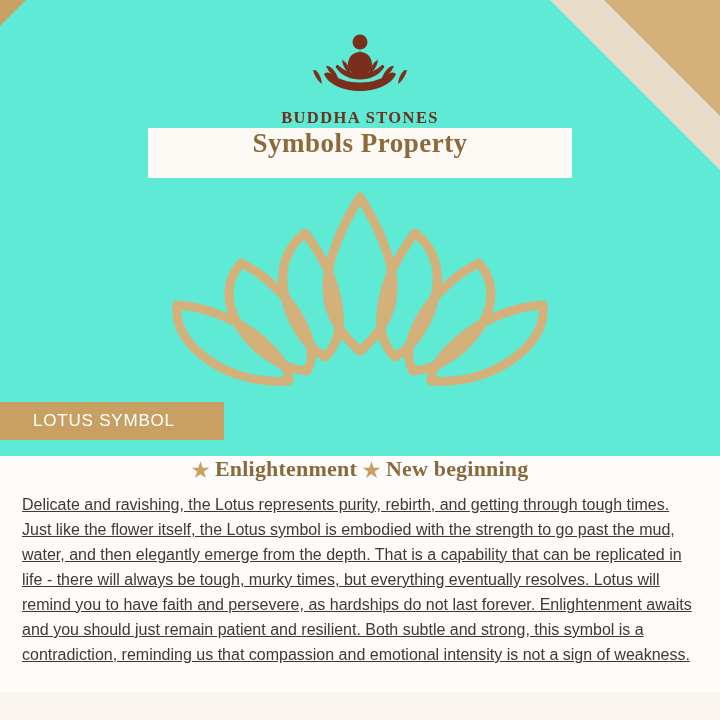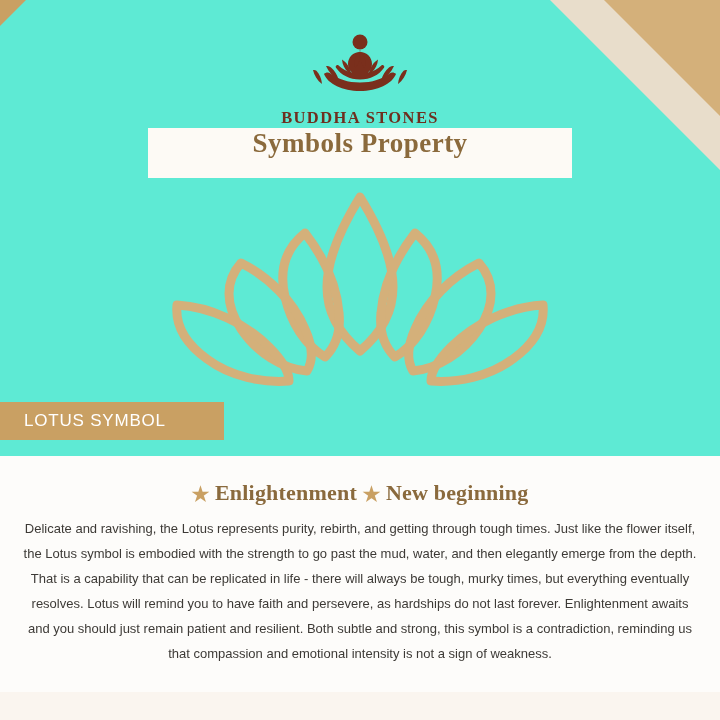--- a/index.html
+++ b/index.html
@@ -127,7 +127,7 @@
     z-index: 6;
   }
   .ribbon-label {
-    padding-left: 24px;
+    padding-left: 33px;
     font-size: 17px;
     color: #ffffff;
     letter-spacing: 0.8px;

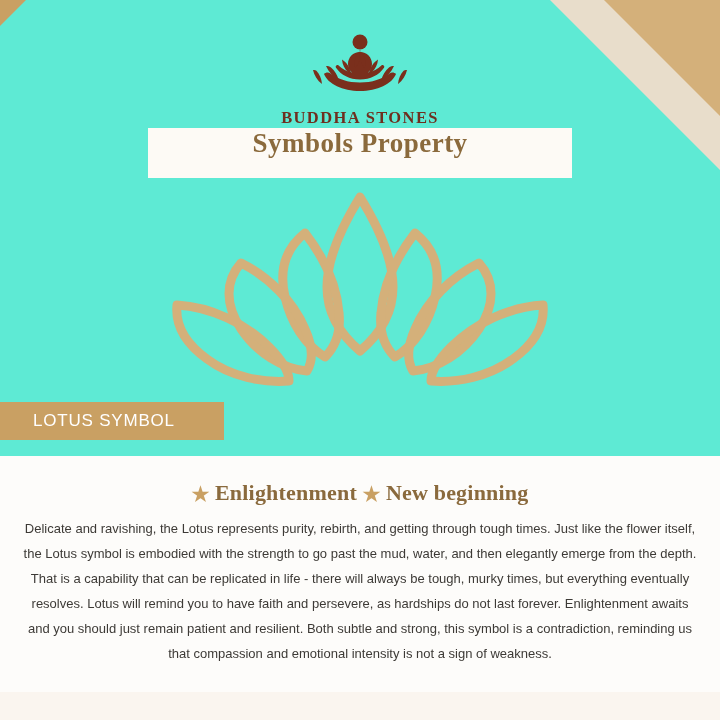--- a/index.html
+++ b/index.html
@@ -146,7 +146,7 @@
 
   .headline {
     margin: 0;
-    padding-top: 24px;
+    padding-top: 0;
     text-align: center;
     font-family: "Liberation Serif", serif;
     font-weight: bold;

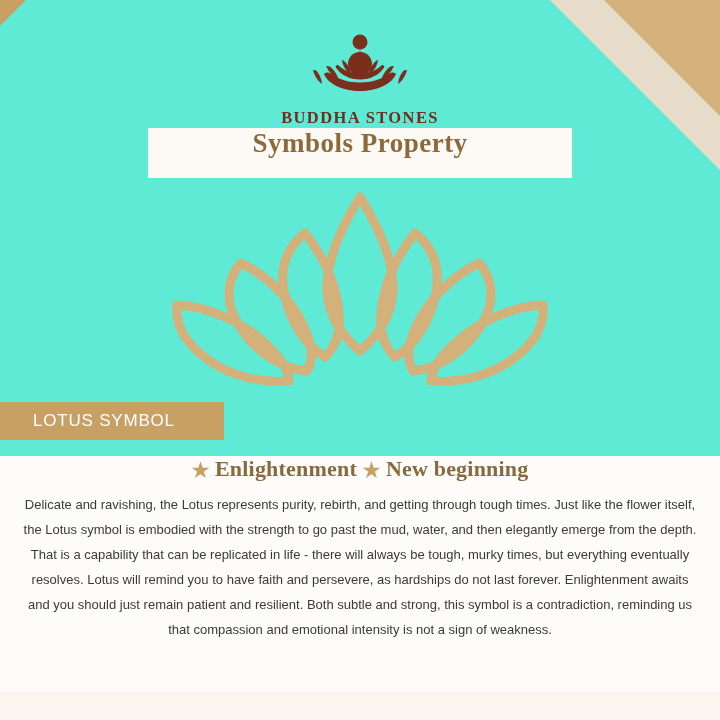--- a/index.html
+++ b/index.html
@@ -163,10 +163,11 @@
 
   .body-copy {
     margin: 10px 22px 0 22px;
-    font-size: 13px;
+    font-size: 16px;
     line-height: 25px;
     color: #3d3a36;
-    text-align: center;
+    text-align: left;
+    text-decoration: underline;
   }
 </style>
 </head>

